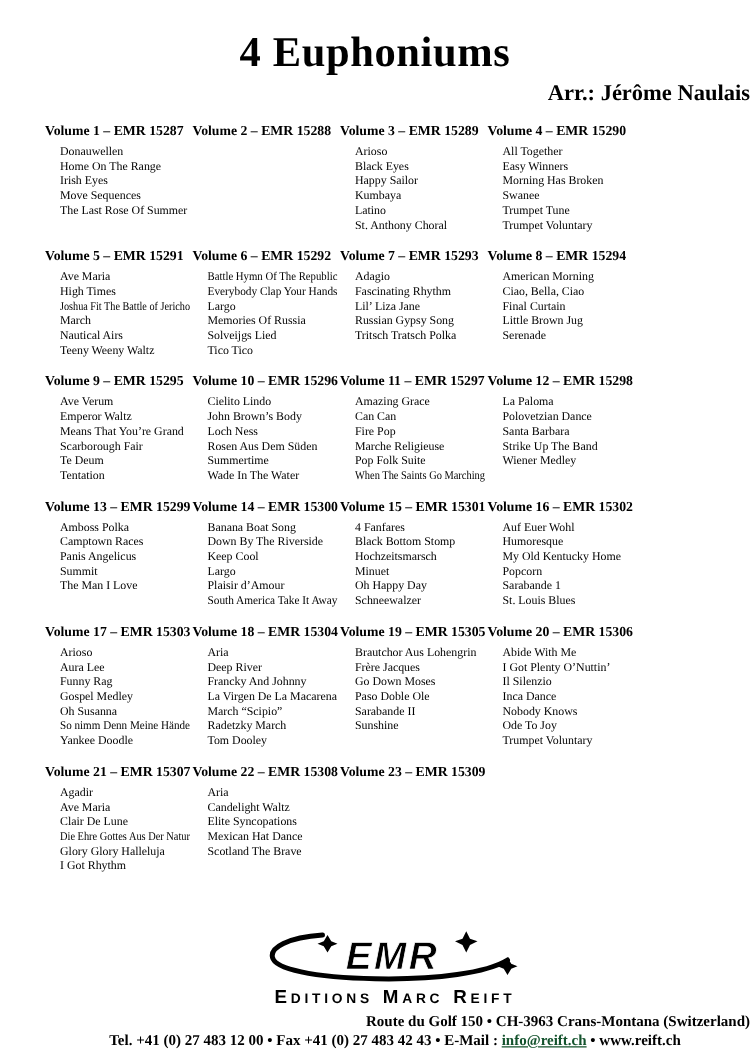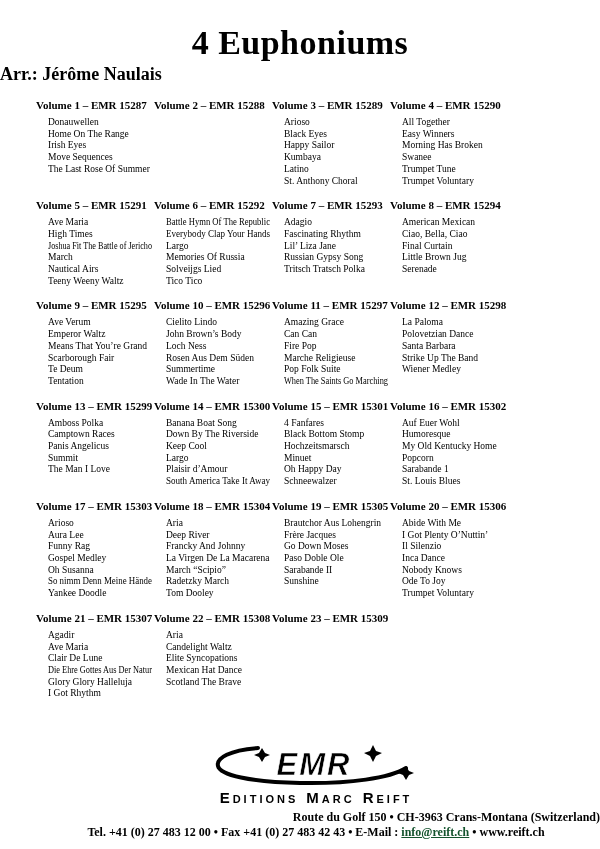--- a/index.html
+++ b/index.html
@@ -21,7 +21,7 @@
   }
   .subtitle{
     margin:2px 0 0 0;
-    text-align:left;
+    text-align:right;
     font-size:18px;
     font-weight:bold;
   }

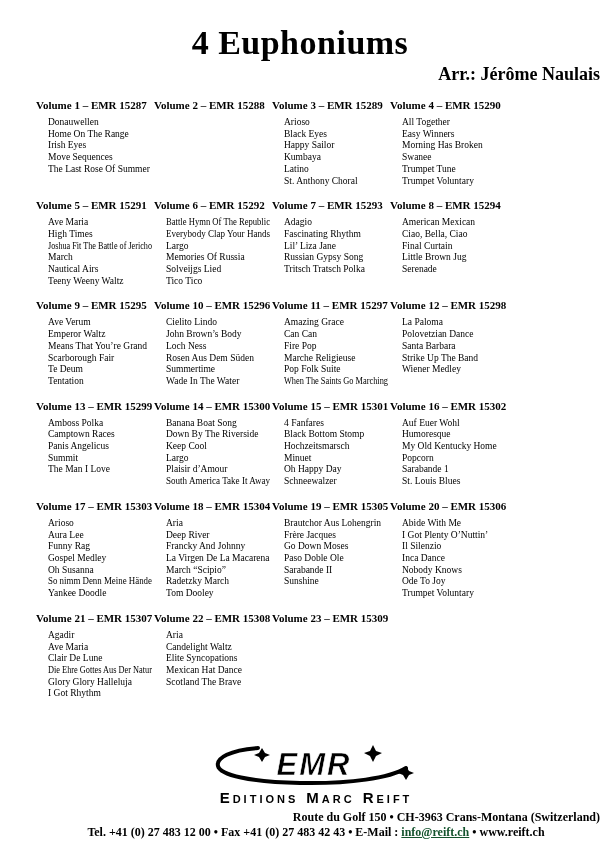--- a/index.html
+++ b/index.html
@@ -160,7 +160,7 @@
       <div class="volume">
         <div class="volume-header">Volume 8 – EMR 15294</div>
         <div class="song-list">
-          <div class="song"><span>American Mexican</span></div>
+          <div class="song"><span>American Morning</span></div>
           <div class="song"><span>Ciao, Bella, Ciao</span></div>
           <div class="song"><span>Final Curtain</span></div>
           <div class="song"><span>Little Brown Jug</span></div>

